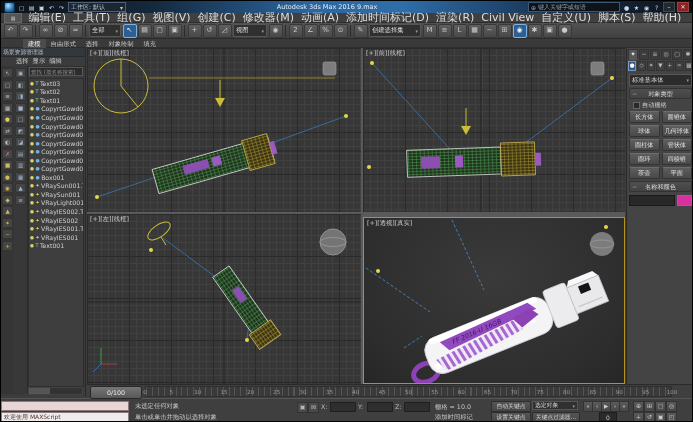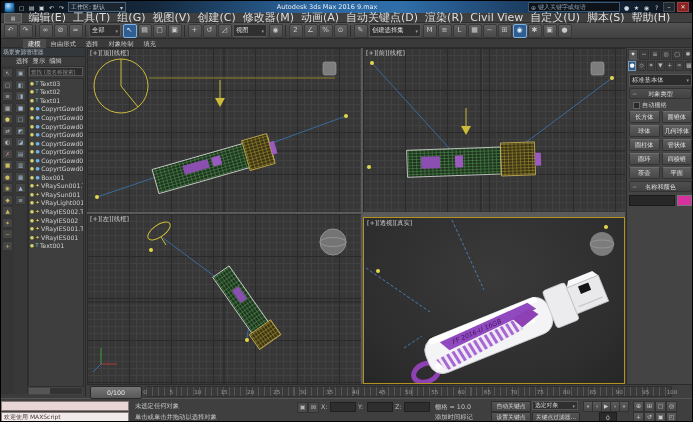--- a/index.html
+++ b/index.html
@@ -167,7 +167,7 @@
         <span class="menu">创建(C)</span>
         <span class="menu">修改器(M)</span>
         <span class="menu">动画(A)</span>
-        <span class="menu">自动关键点(D)</span>
+        <span class="menu">添加时间标记(D)</span>
         <span class="menu">渲染(R)</span>
         <span class="menu">Civil View</span>
         <span class="menu">自定义(U)</span>

